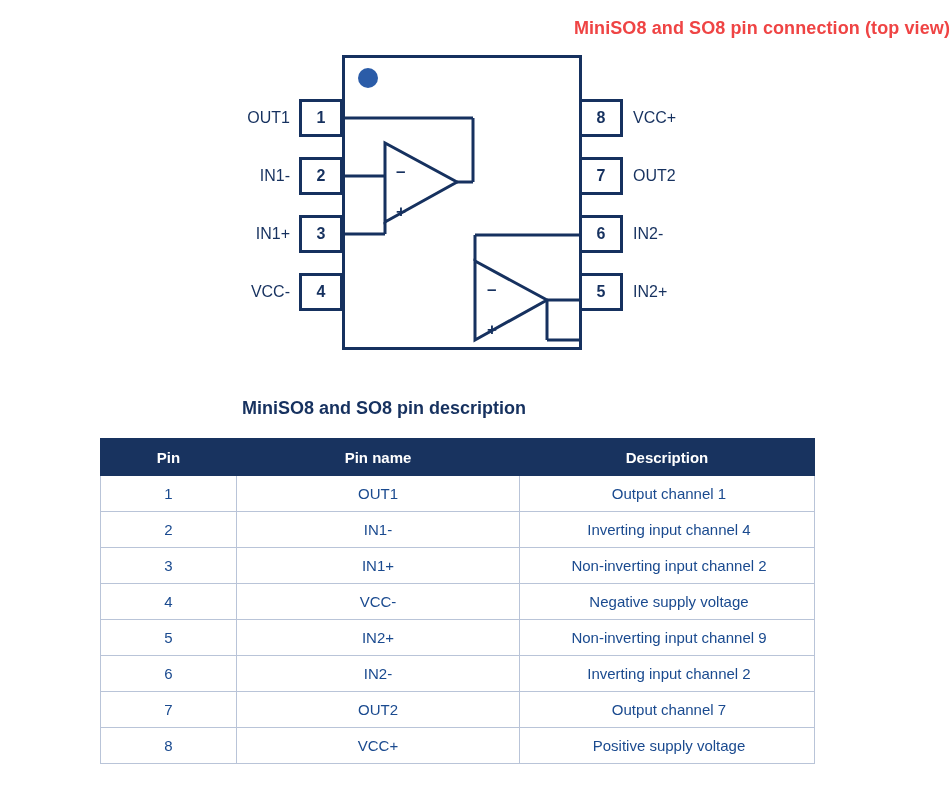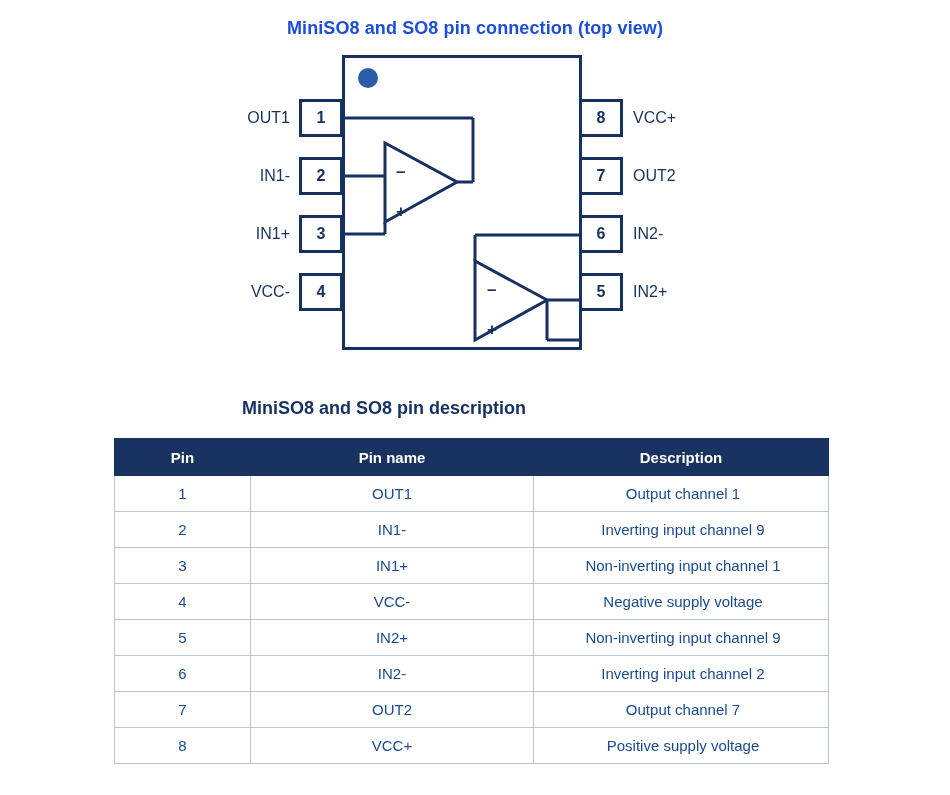--- a/index.html
+++ b/index.html
@@ -20,10 +20,10 @@
     left: 0;
     top: 18px;
     width: 950px;
-    text-align: center;
+    text-align: right;
     font-size: 18px;
     font-weight: bold;
-    color: #1d4ed8;
+    color: #ef4444;
     letter-spacing: 0.1px;
   }
 

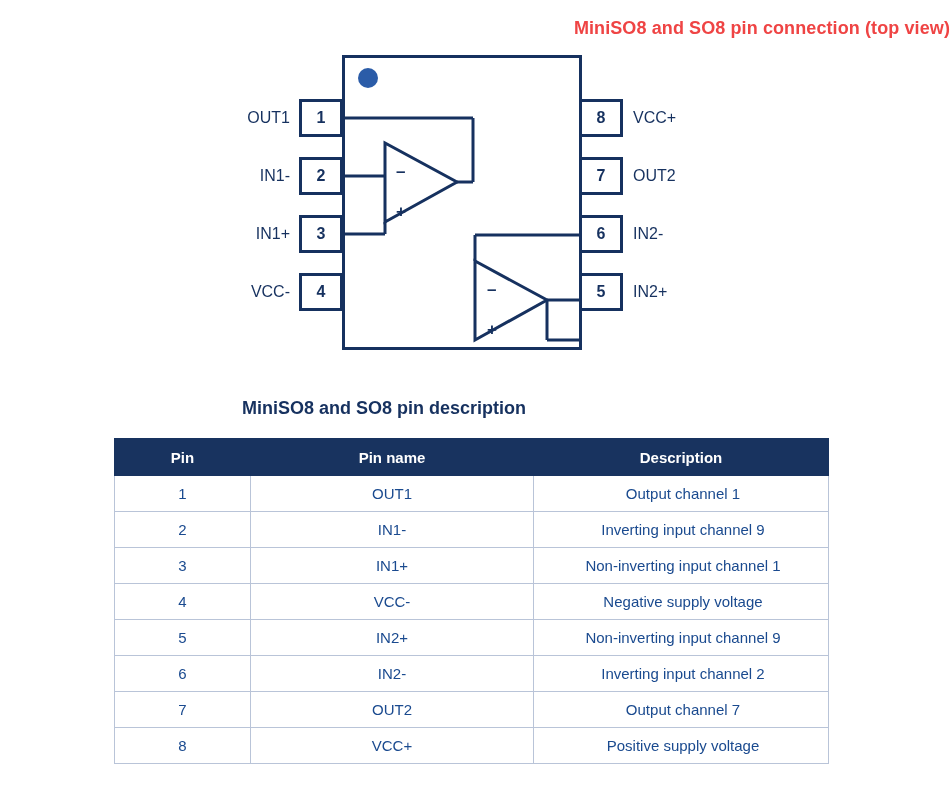--- a/index.html
+++ b/index.html
@@ -121,7 +121,7 @@
   }
   table.pin-table {
     position: absolute;
-    left: 114px;
+    left: 100px;
     top: 438px;
     width: 715px;
     border-collapse: collapse;

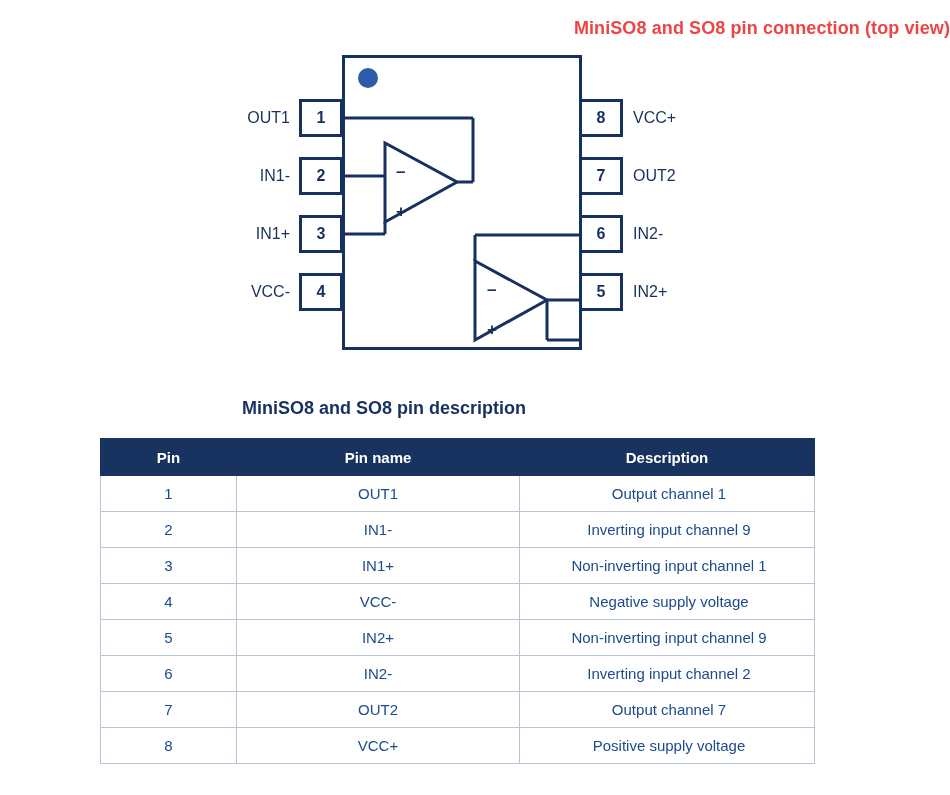--- a/index.html
+++ b/index.html
@@ -223,7 +223,7 @@
     <tr>
       <td class="c-pin">2</td>
       <td class="c-name">IN1-</td>
-      <td class="c-desc">Inverting input channel 9</td>
+      <td class="c-desc">Inverting input channel 4</td>
     </tr>
     <tr>
       <td class="c-pin">3</td>

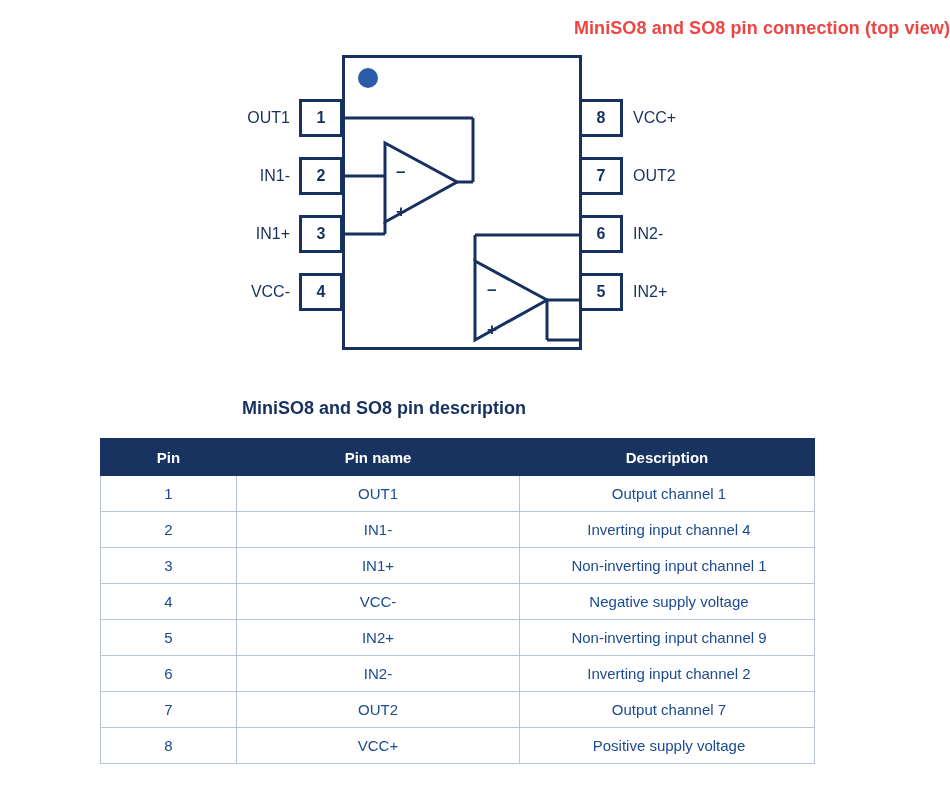--- a/index.html
+++ b/index.html
@@ -228,7 +228,7 @@
     <tr>
       <td class="c-pin">3</td>
       <td class="c-name">IN1+</td>
-      <td class="c-desc">Non-inverting input channel 1</td>
+      <td class="c-desc">Non-inverting input channel 2</td>
     </tr>
     <tr>
       <td class="c-pin">4</td>

